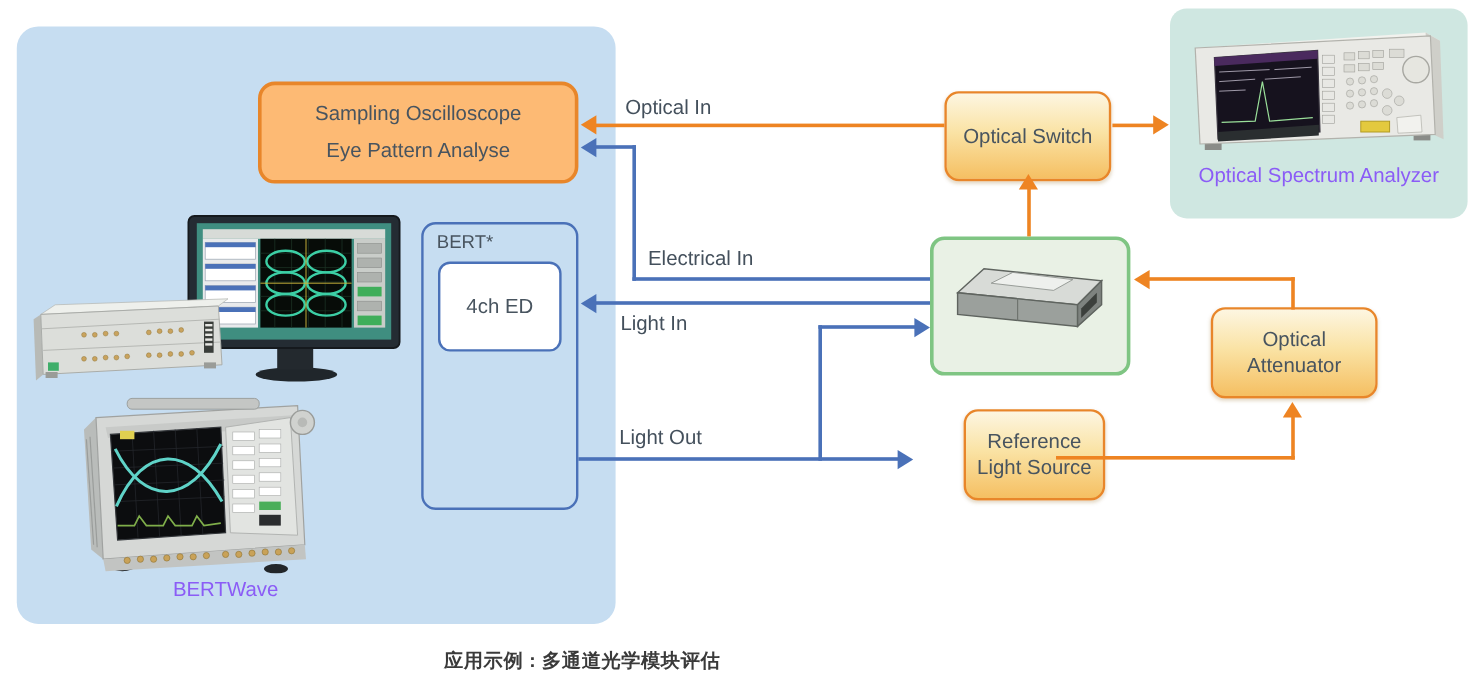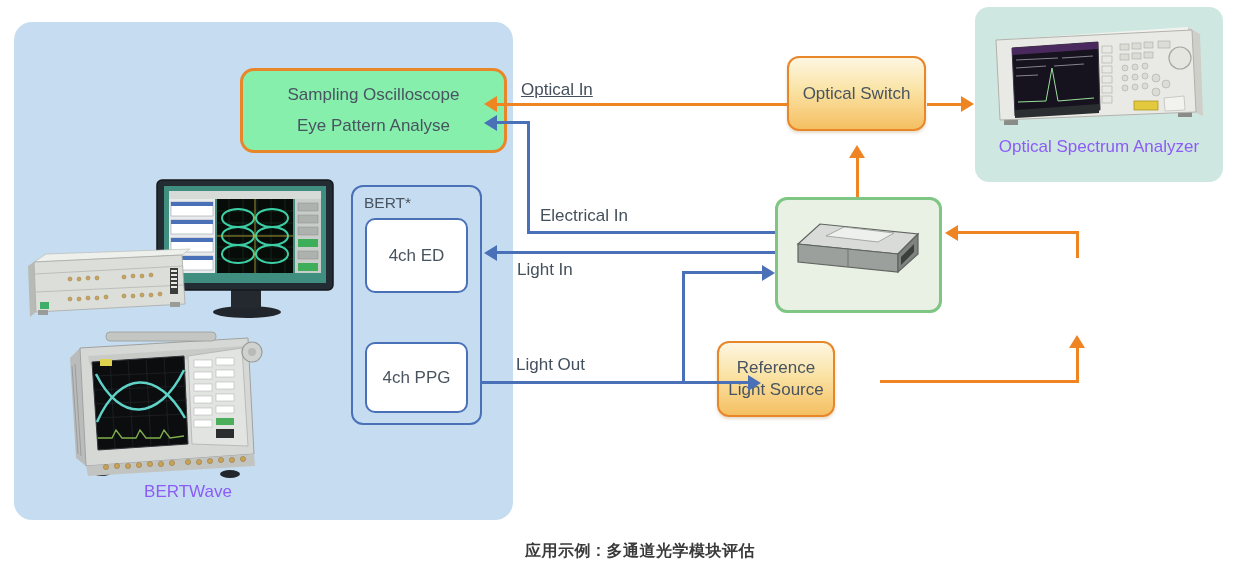--- a/index.html
+++ b/index.html
@@ -12,7 +12,7 @@
   .panel-blue{left:14px;top:22px;width:499px;height:498px;background:#c6ddf1;border-radius:18px;}
   .panel-teal{left:975px;top:7px;width:248px;height:175px;background:#cfe7e1;border-radius:14px;}
   
-  .white-orange{background:#86efac;border:3px solid #e8862a;border-radius:14px;margin-left:25px;}
+  .white-orange{background:#fdba74;border:3px solid #e8862a;border-radius:14px;}
   .orange-box{background:linear-gradient(180deg,#fdf6e1 0%,#fae3a5 45%,#f5bf62 100%);
     border:2.5px solid #e8862a;border-radius:12px;box-shadow:0 2px 3px rgba(150,110,40,.25);}
   .green-box{background:#e9f1e5;border:3px solid #7fc583;border-radius:12px;}

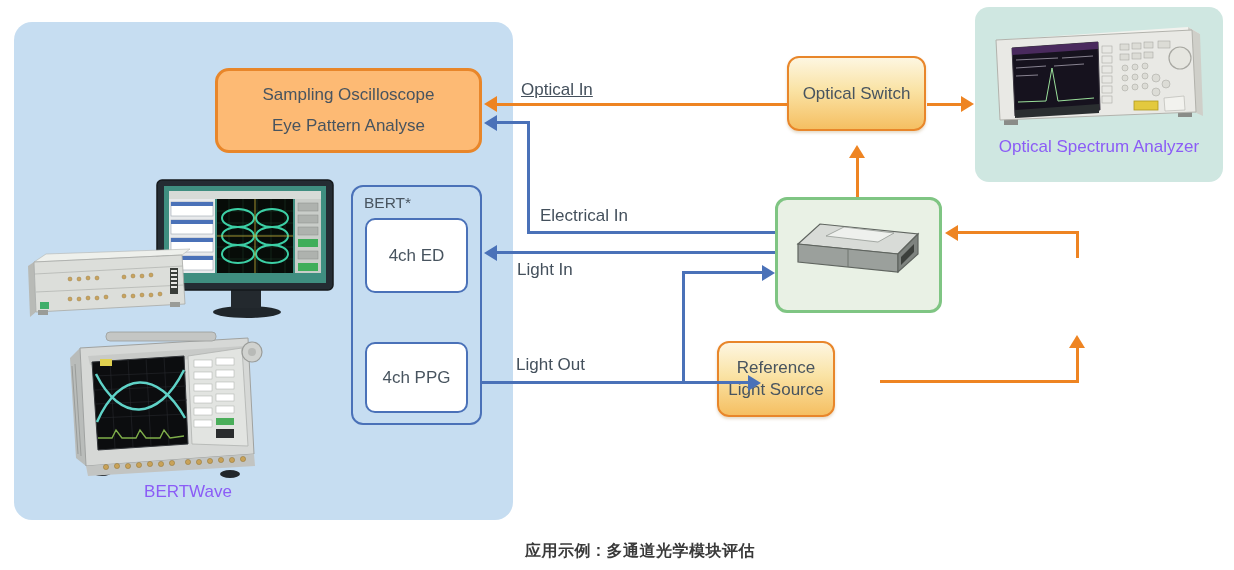--- a/index.html
+++ b/index.html
@@ -297,7 +297,7 @@
 
   <div class="hline orangeln" style="left:496px;top:103px;width:291px;height:3px;"></div>
   <div class="arrow ar-left-o" style="left:484px;top:96px;"></div>
-  <div class="lbl" style="left:521px;top:80px;text-decoration:underline;">Optical In</div>
+  <div class="lbl" style="left:521px;top:80px;">Optical In</div>
 
   <div class="hline orangeln" style="left:927px;top:103px;width:36px;height:3px;"></div>
   <div class="arrow ar-right-o" style="left:961px;top:96px;"></div>

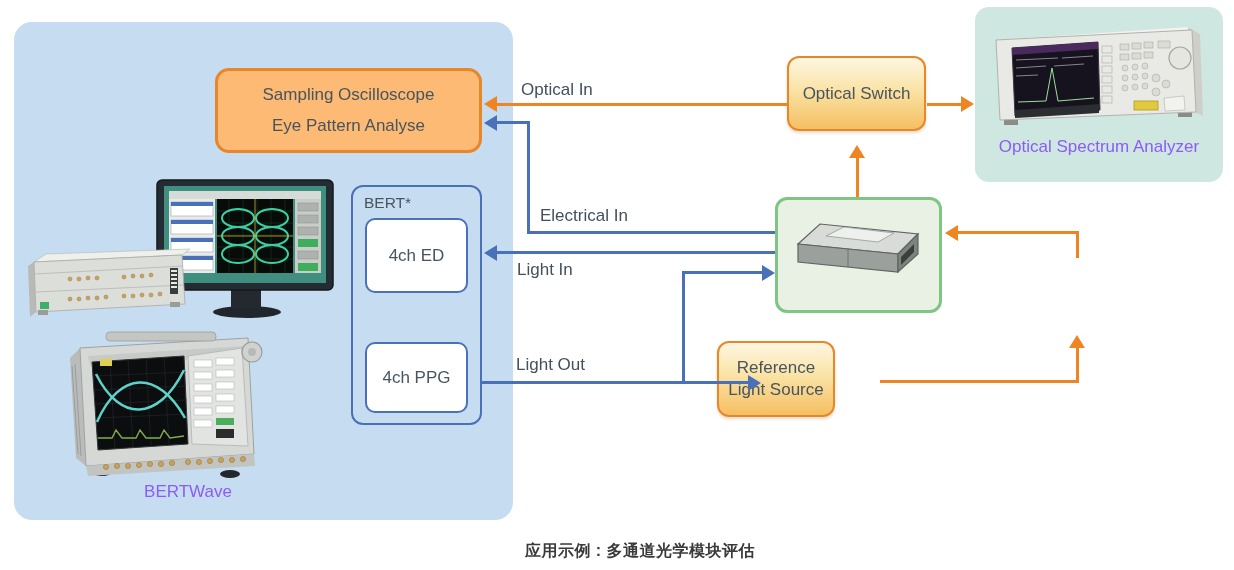--- a/index.html
+++ b/index.html
@@ -220,7 +220,7 @@
     <div>4ch PPG</div>
   </div>
 
-  <div class="abs orange-box center-col t17" style="left:787px;top:56px;width:135px;height:71px;">
+  <div class="abs orange-box center-col t17" style="left:787px;top:76px;width:135px;height:71px;">
     <div>Optical Switch</div>
   </div>
 

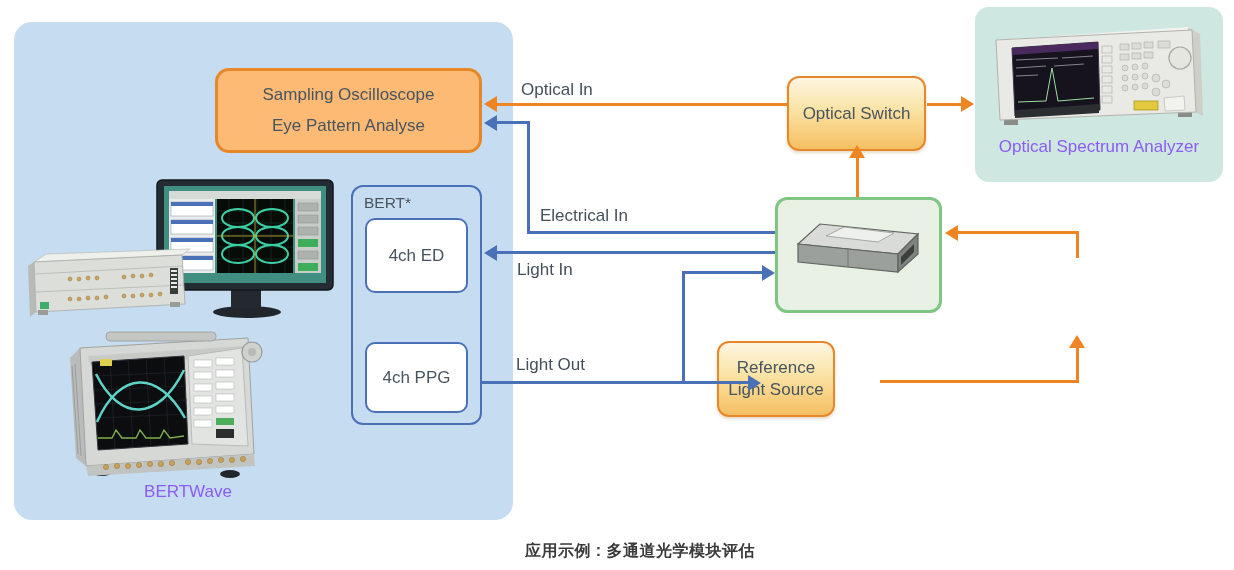--- a/index.html
+++ b/index.html
@@ -289,6 +289,10 @@
     </svg>
   </div>
 
+  <div class="abs orange-box center-col t17" style="left:1009px;top:256px;width:135px;height:72px;">
+    <div>Optical</div>
+    <div>Attenuator</div>
+  </div>
 
   <div class="abs orange-box center-col t17" style="left:717px;top:341px;width:114px;height:72px;">
     <div>Reference</div>

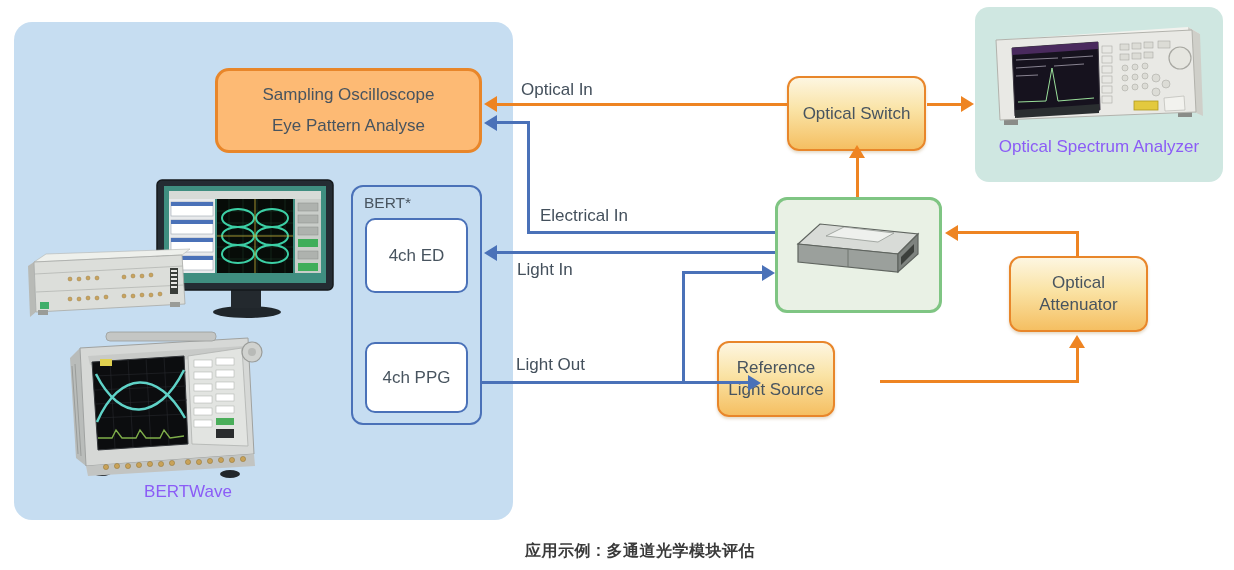--- a/index.html
+++ b/index.html
@@ -216,9 +216,6 @@
   <div class="abs blue-card center-col t17" style="left:365px;top:218px;width:99px;height:71px;">
     <div>4ch ED</div>
   </div>
-  <div class="abs blue-card center-col t17" style="left:365px;top:342px;width:99px;height:67px;">
-    <div>4ch PPG</div>
-  </div>
 
   <div class="abs orange-box center-col t17" style="left:787px;top:76px;width:135px;height:71px;">
     <div>Optical Switch</div>

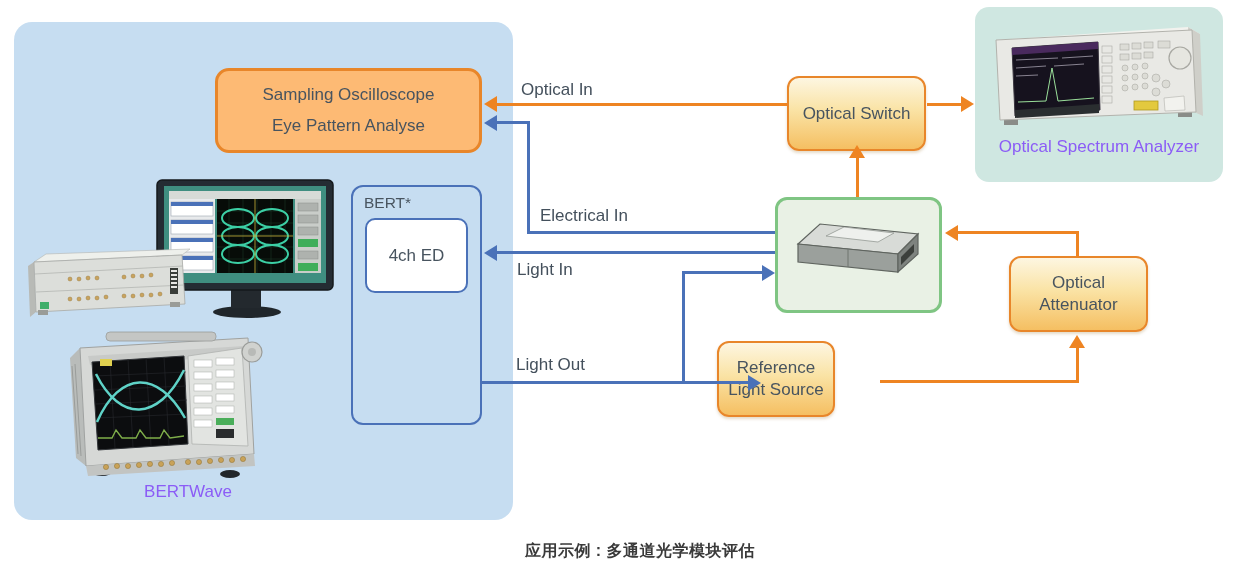--- a/index.html
+++ b/index.html
@@ -291,7 +291,7 @@
     <div>Attenuator</div>
   </div>
 
-  <div class="abs orange-box center-col t17" style="left:717px;top:341px;width:114px;height:72px;">
+  <div class="abs orange-box center-col t17" style="left:803px;top:341px;width:114px;height:72px;">
     <div>Reference</div>
     <div>Light Source</div>
   </div>

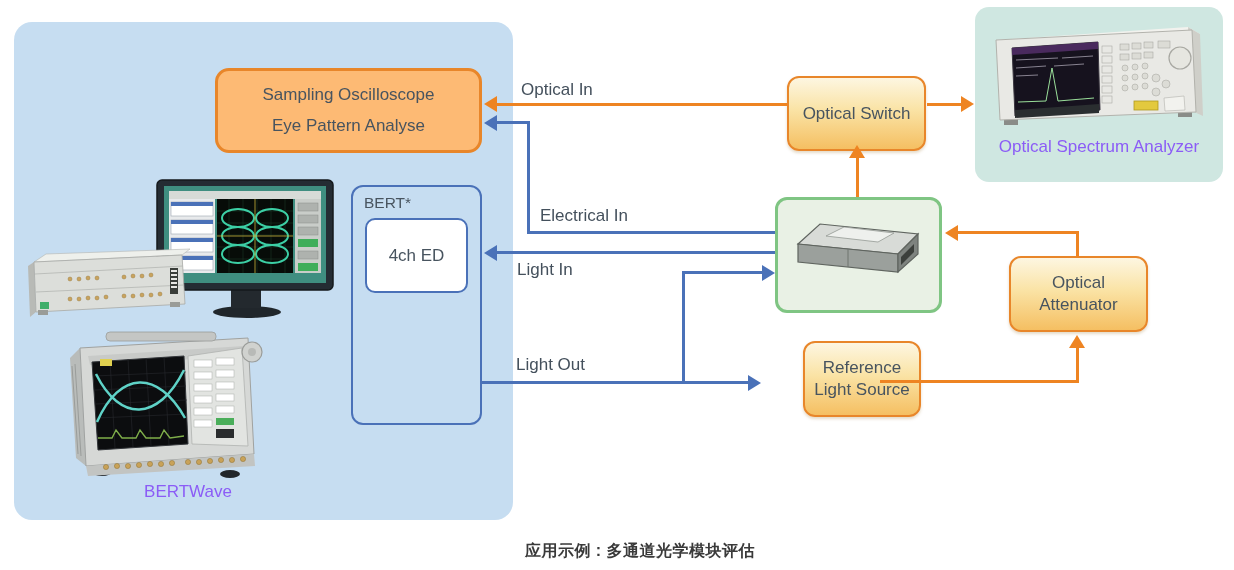--- a/index.html
+++ b/index.html
@@ -32,7 +32,7 @@
   .ar-right-o{border-top:8px solid transparent;border-bottom:8px solid transparent;border-left:13px solid #ee8422;}
   .ar-up-o{border-left:8px solid transparent;border-right:8px solid transparent;border-bottom:13px solid #ee8422;}
   .lbl{position:absolute;font-size:17px;color:#44505c;white-space:nowrap;}
-  .caption{position:absolute;left:370px;top:541px;width:540px;text-align:center;
+  .caption{position:absolute;left:370px;top:541px;width:540px;text-align:left;
     font-size:16px;font-weight:600;color:#3a3a3a;letter-spacing:.5px;}
   .sublabel{position:absolute;text-align:center;font-size:17px;color:#8b5cf6;}
 </style>

